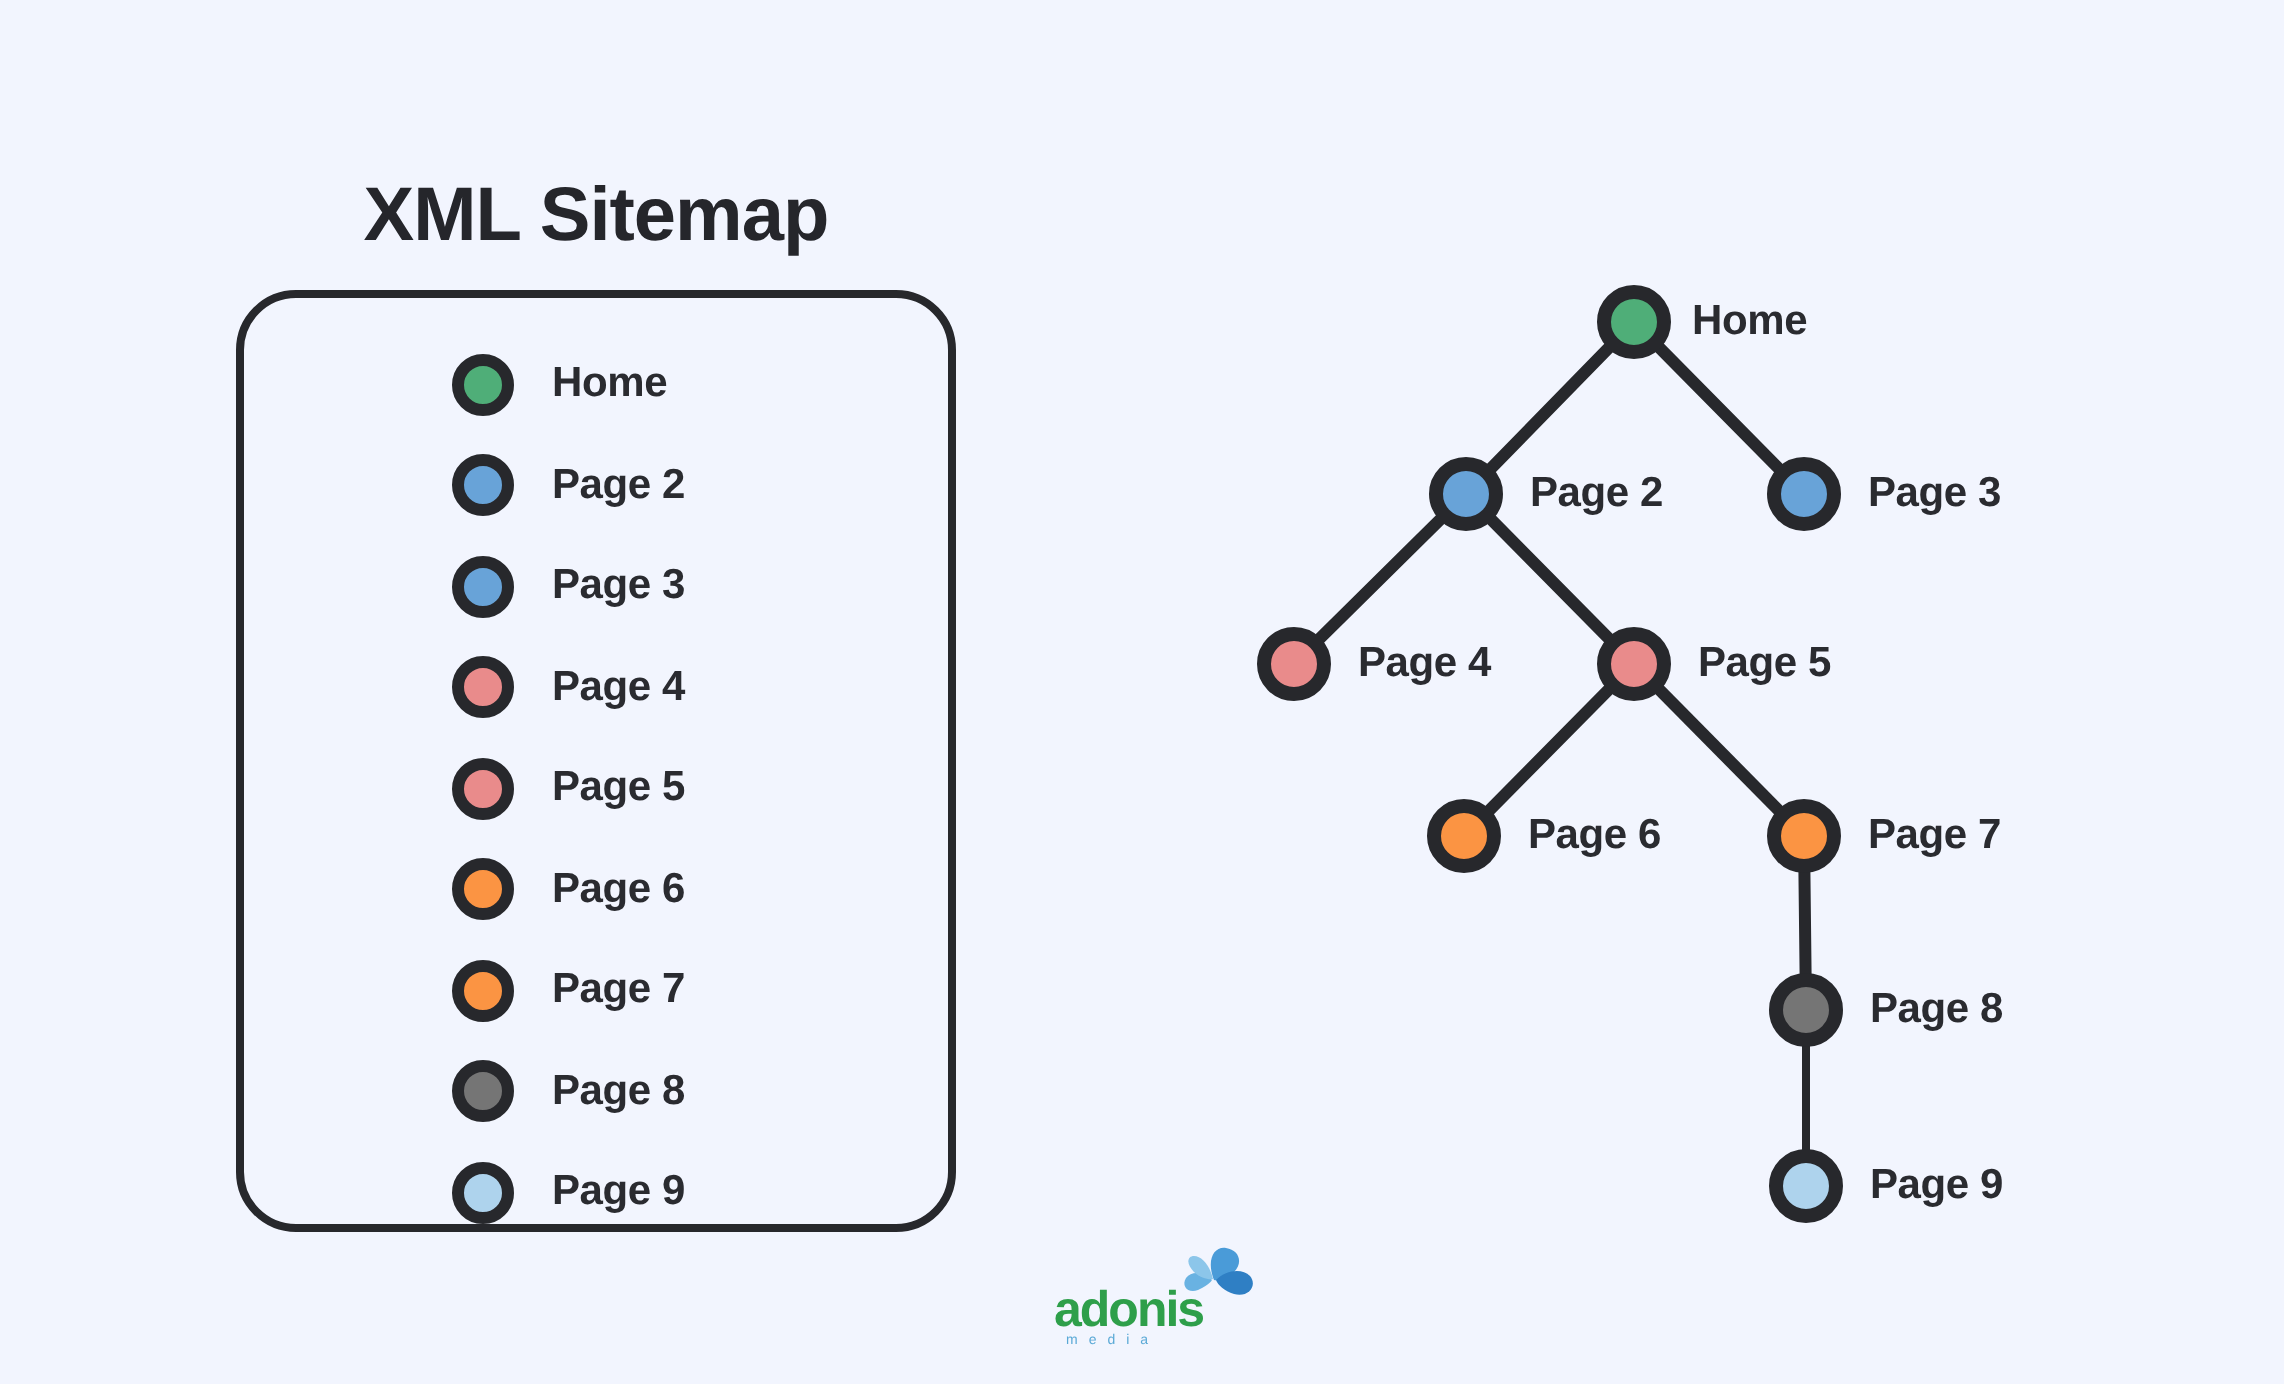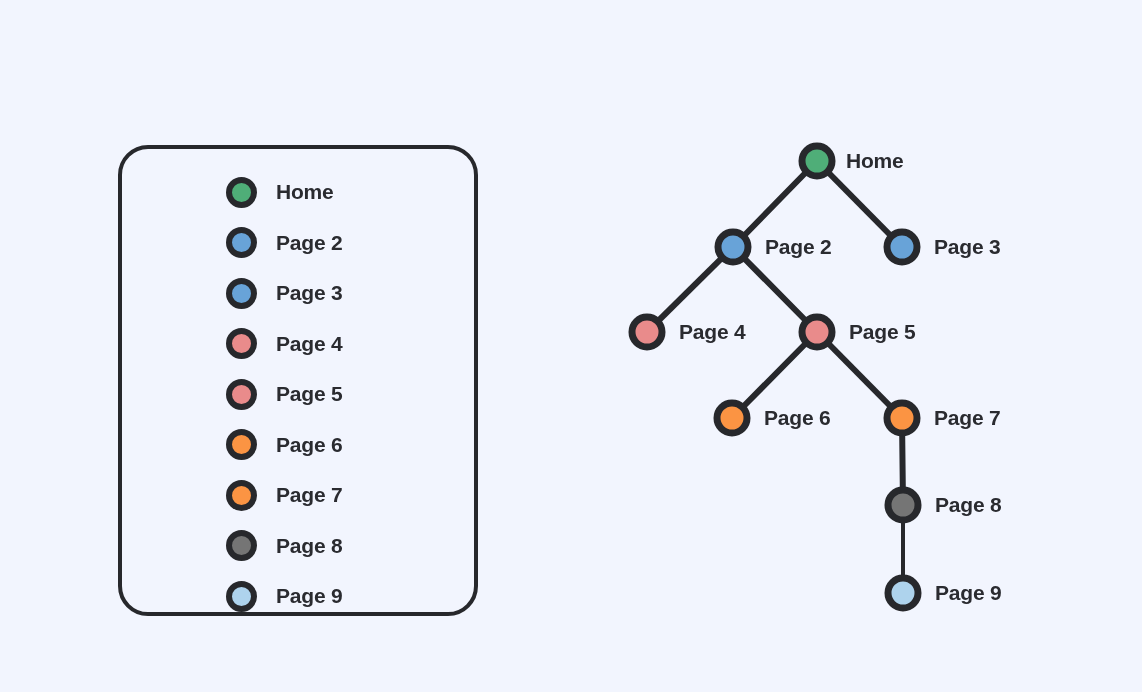--- a/index.html
+++ b/index.html
@@ -156,6 +156,7 @@
 
 <div class="stage">
 
+  <h1 class="panel-title" id="sitemap-title">XML Sitemap</h1>
 
 
   <div class="sitemap-card">

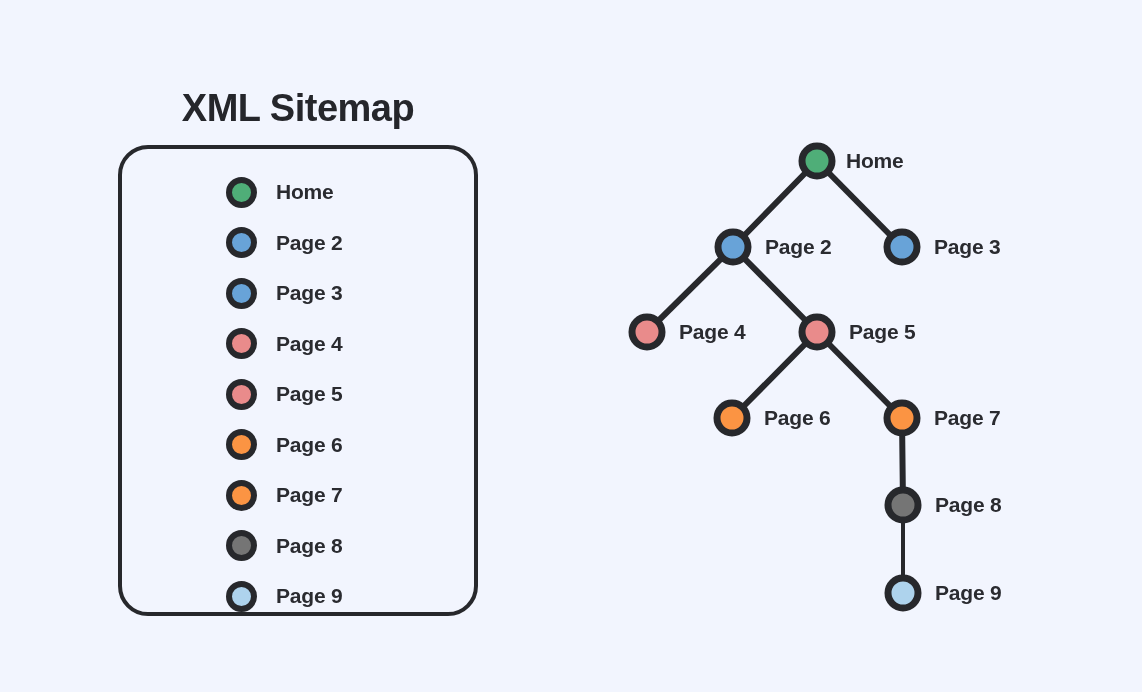--- a/index.html
+++ b/index.html
@@ -233,6 +233,16 @@
       </div>
   </div>
 
+  <div class="logo">
+    <svg class="logo-butterfly" viewBox="0 0 46 34">
+      <path d="M24 18 C20 8, 24 1, 30 2 C37 3, 39 10, 33 15 C30 17.5, 26 18.5, 24 18 Z" fill="#4a9bd8"></path>
+      <path d="M25 18 C30 13, 38 12, 42 16 C46 21, 41 27, 34 25 C29 23.5, 26 20.5, 25 18 Z" fill="#2f7fc4"></path>
+      <path d="M23 18 C19 14, 13 13, 10 17 C7.5 21, 11 25, 16 23 C19.5 21.5, 22 19.5, 23 18 Z" fill="#69b2e2"></path>
+      <path d="M23.5 17.5 C22 11, 18 6, 14 6 C10.5 6, 10 10, 14 14 C17 17, 21.5 18, 23.5 17.5 Z" fill="#8cc6ea"></path>
+    </svg>
+    <div class="logo-word">adonis</div>
+    <div class="logo-sub">media</div>
+  </div>
 
 </div>
 

